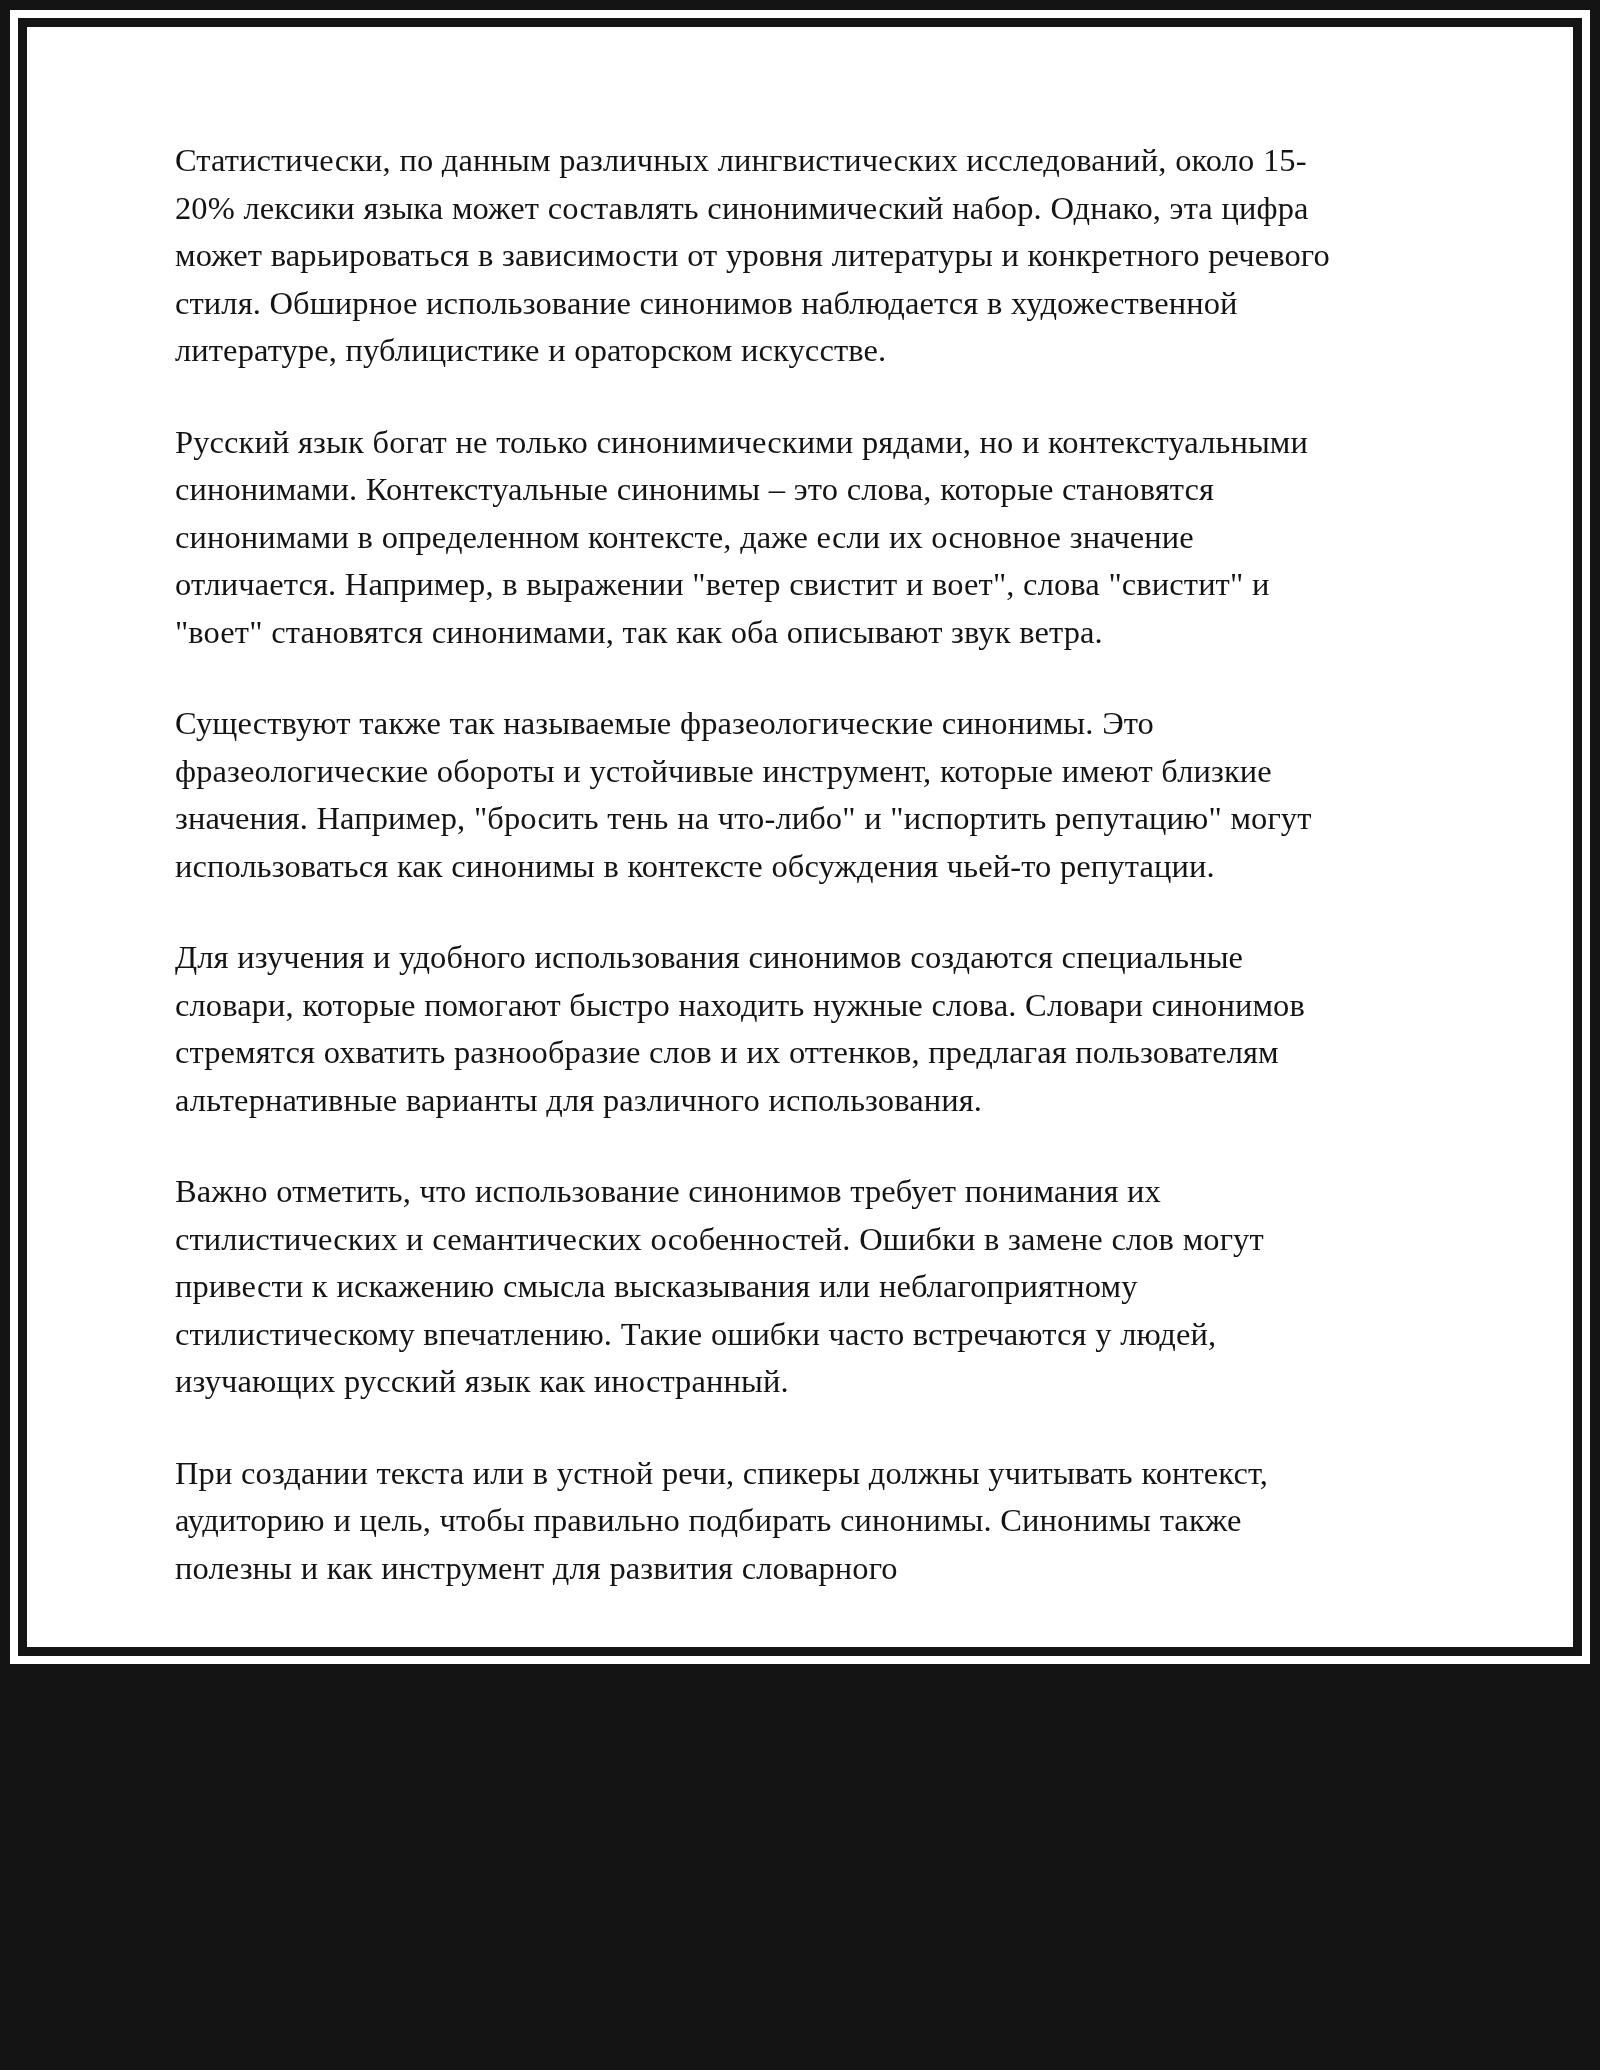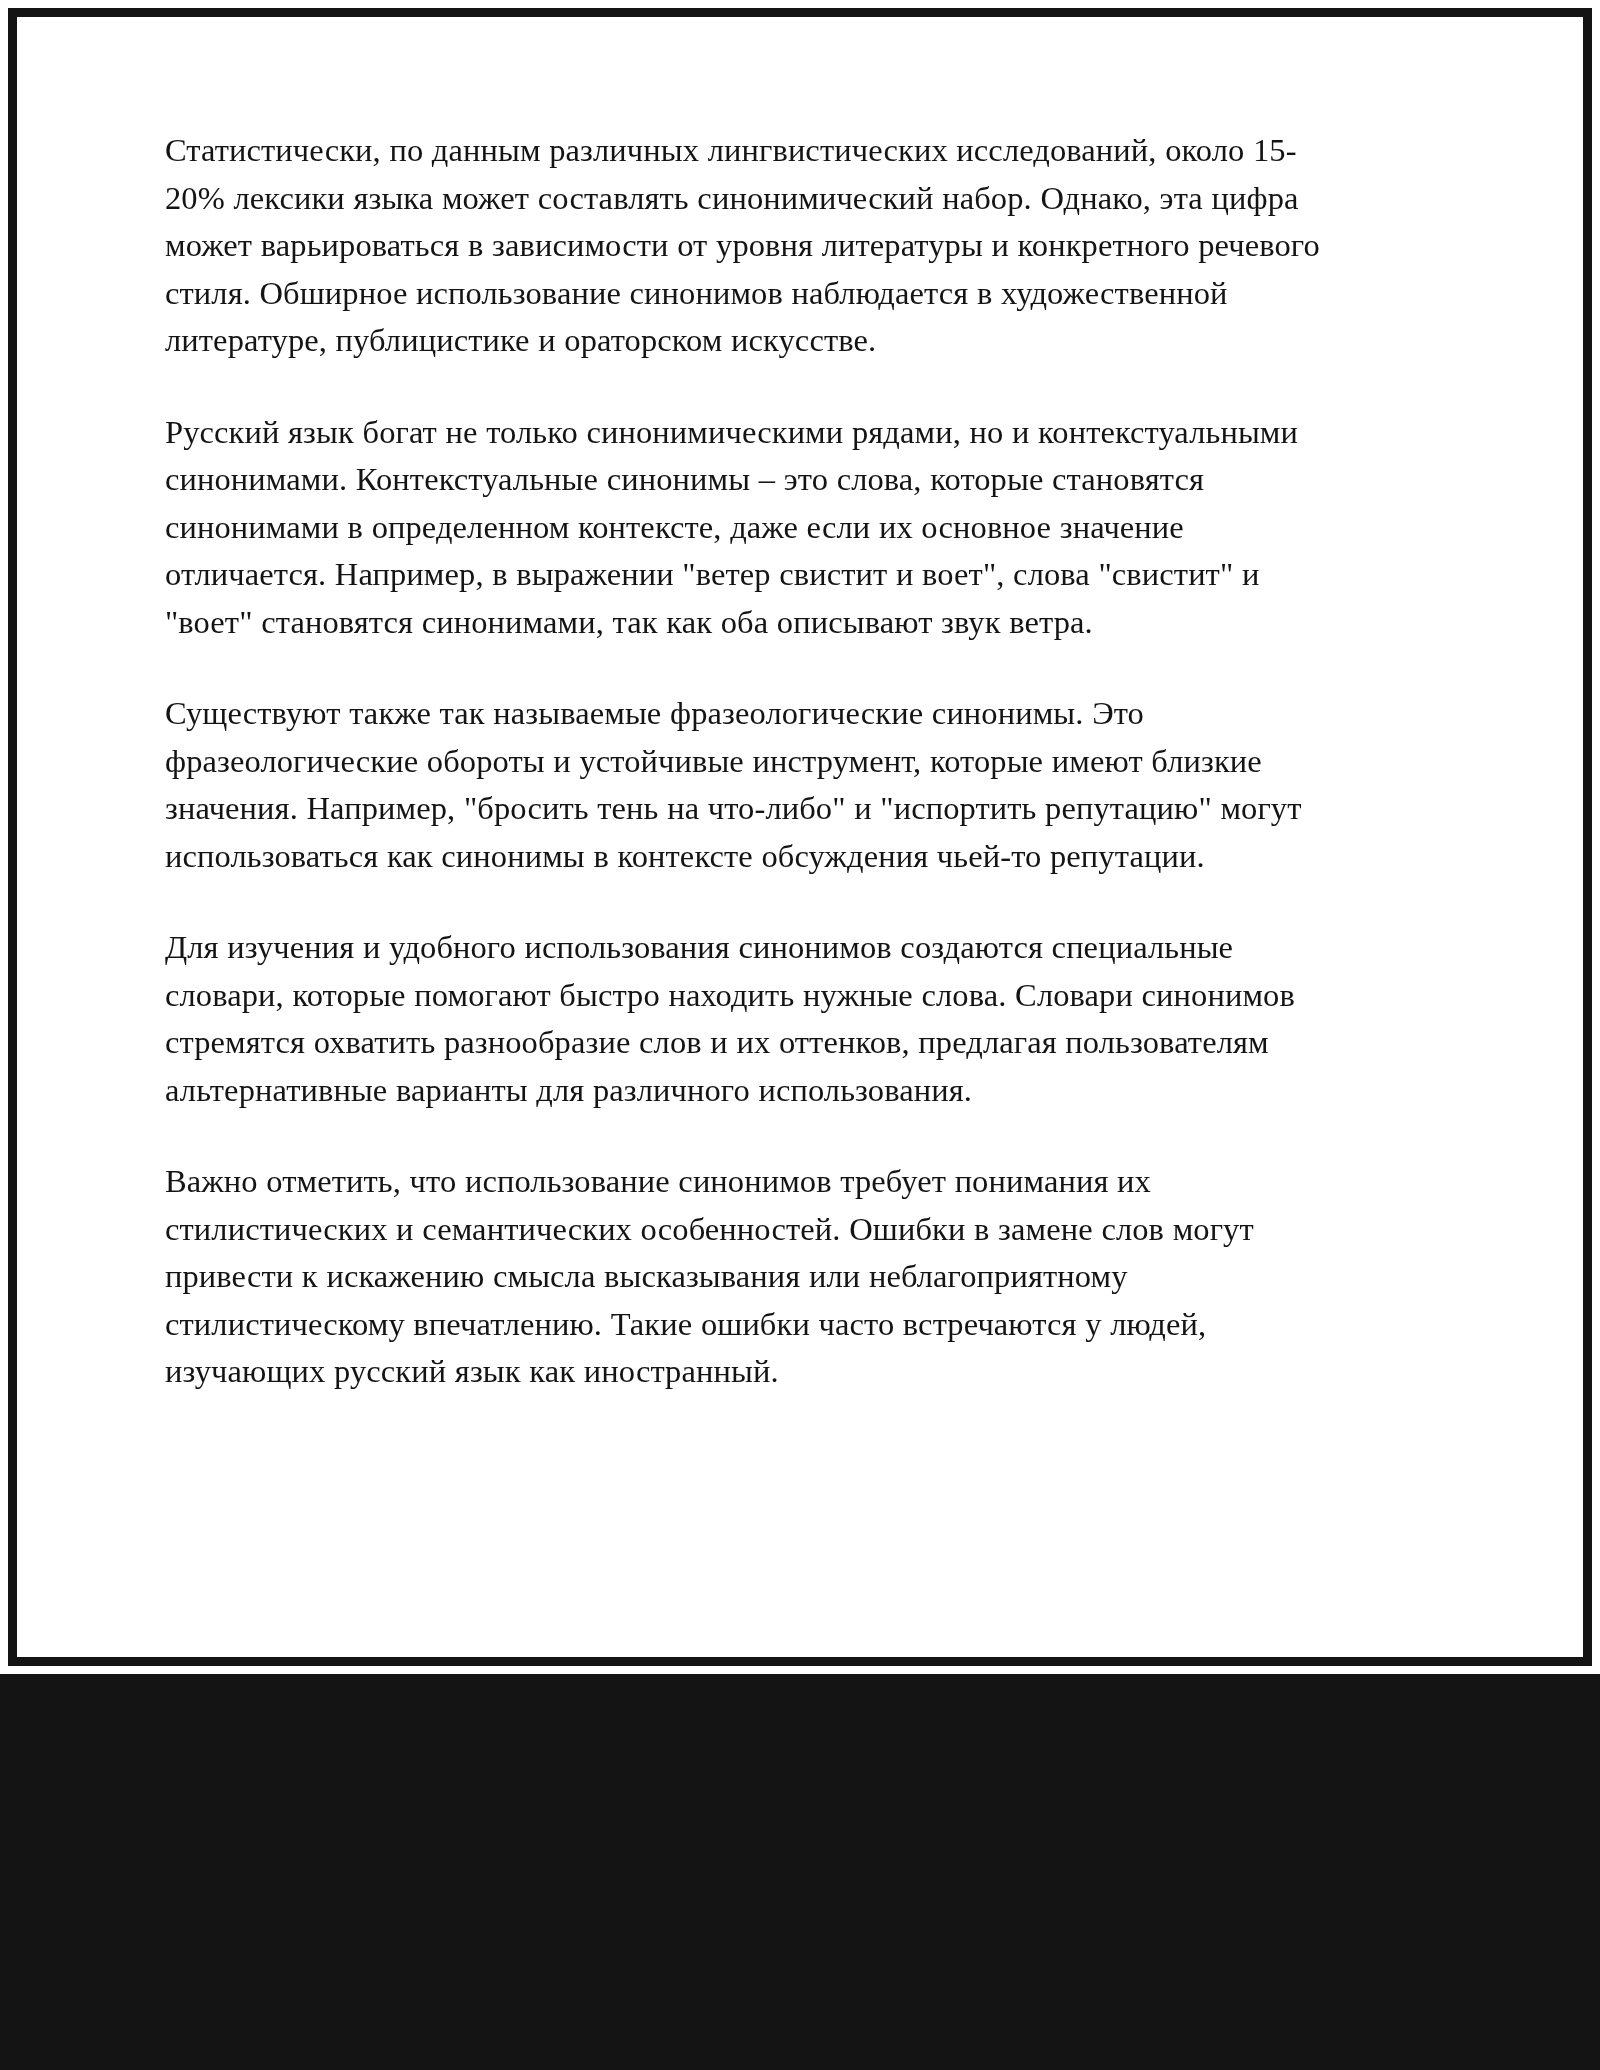--- a/index.html
+++ b/index.html
@@ -23,6 +23,7 @@
     height: 1674px;
     background: #141414;
     box-sizing: border-box;
+    padding: 10px;
   }
 
   

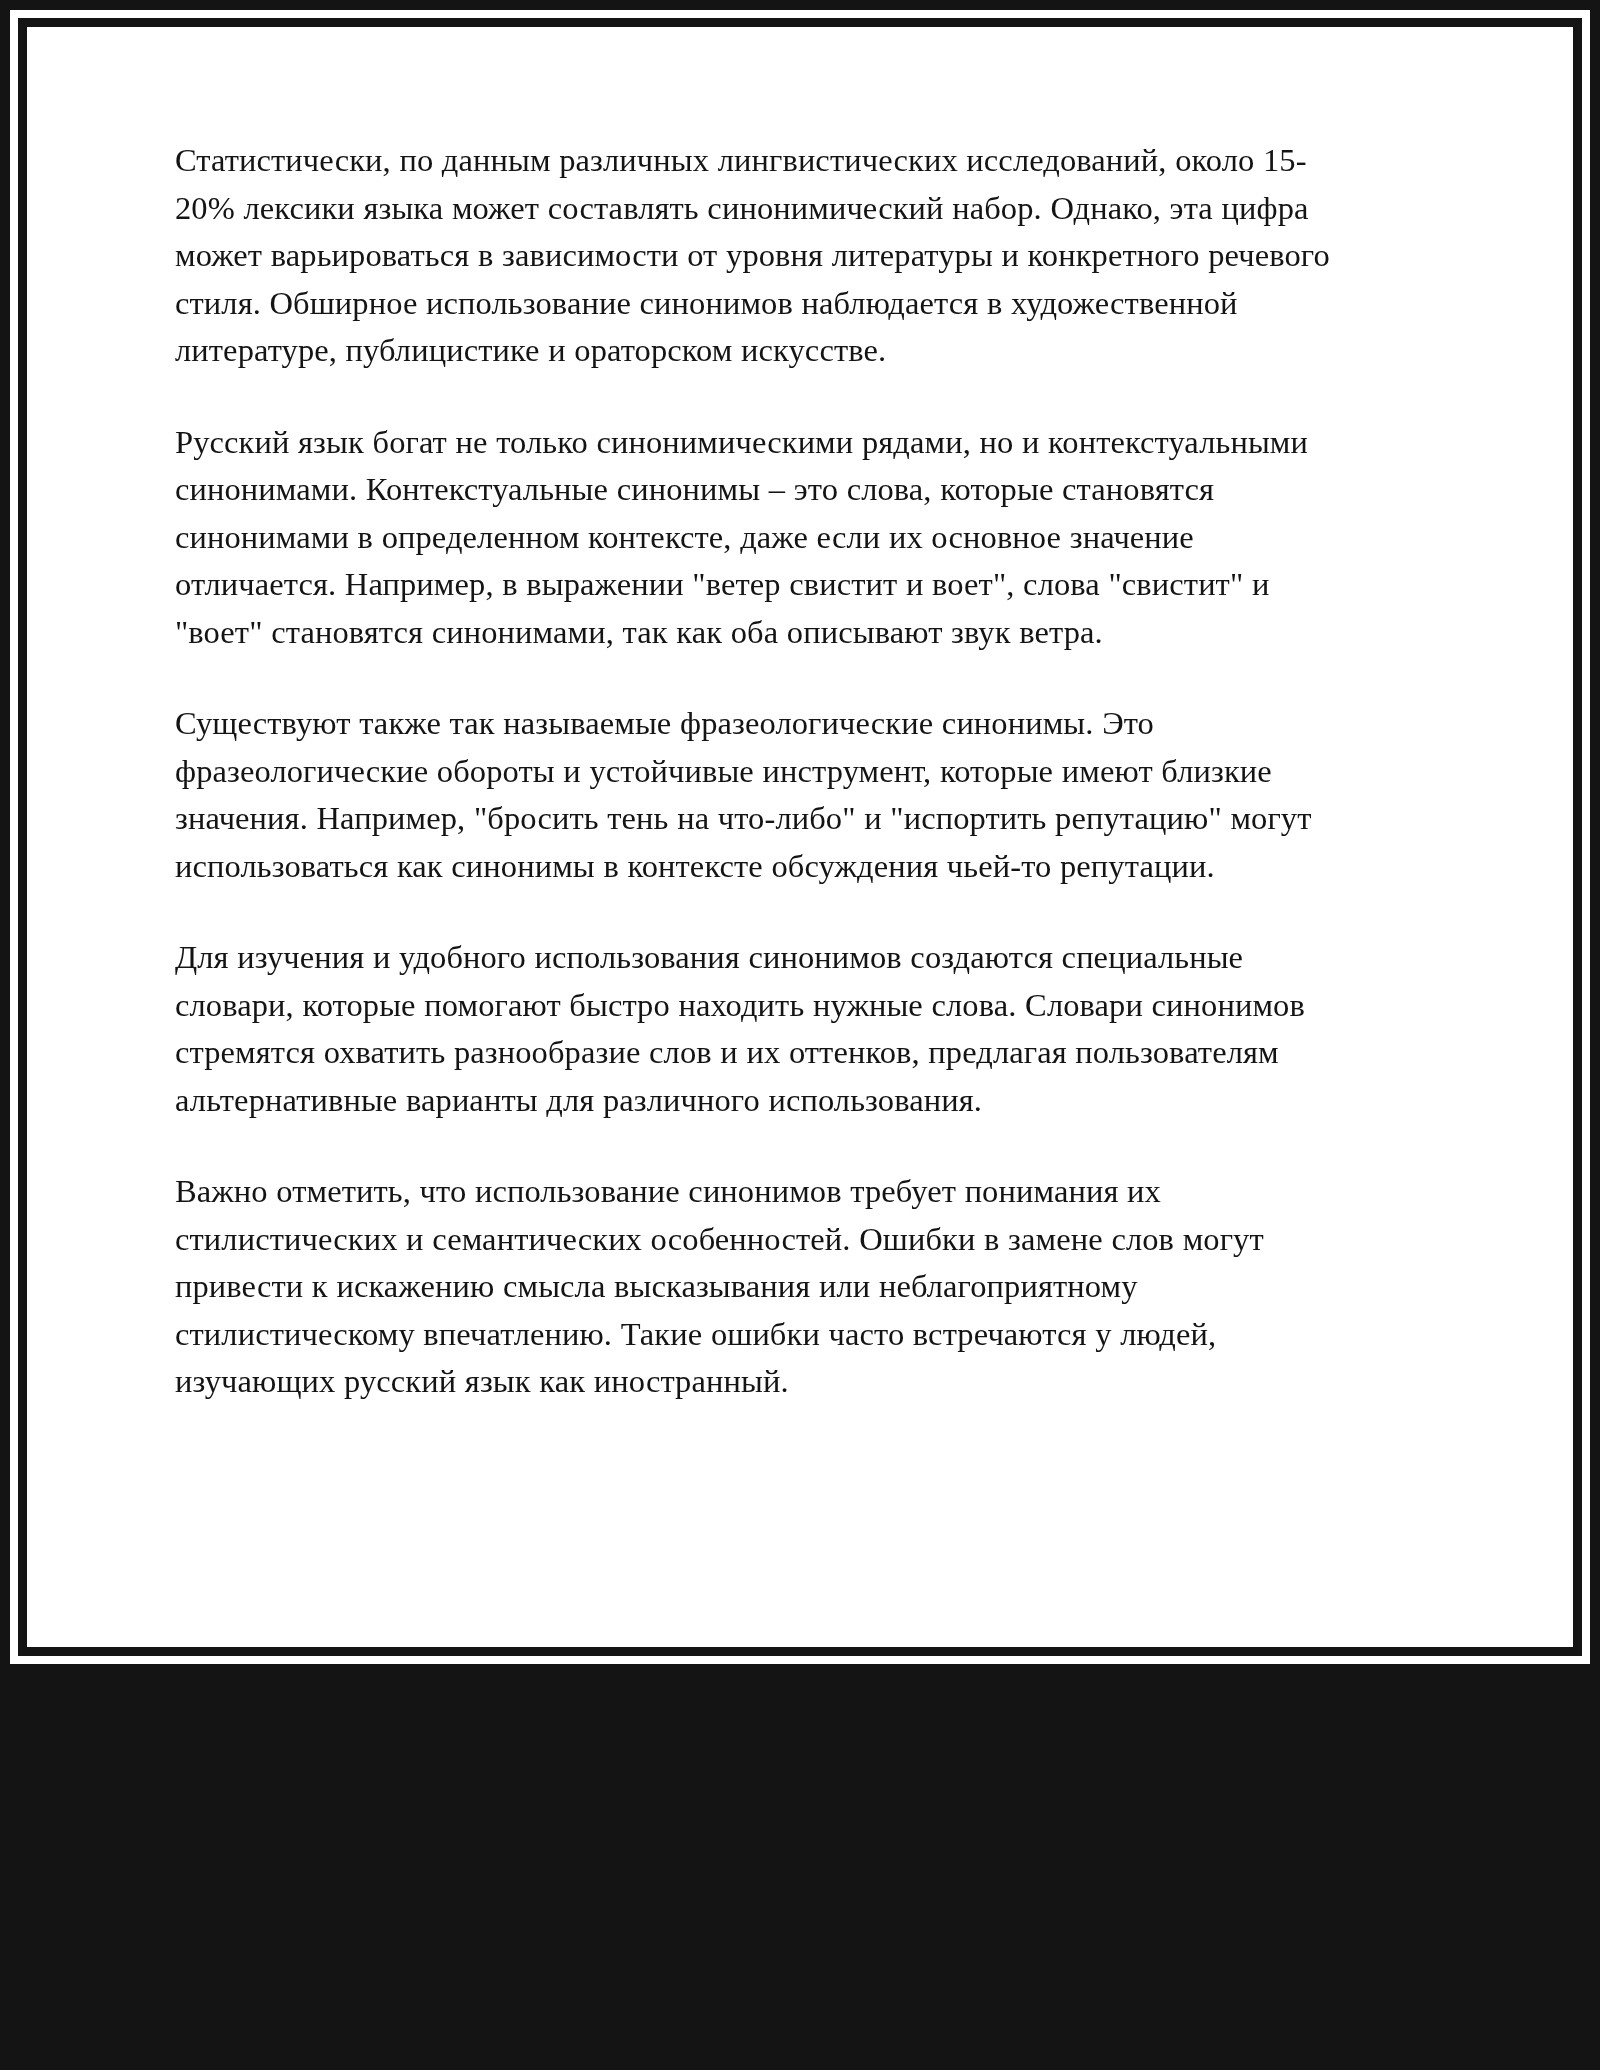--- a/index.html
+++ b/index.html
@@ -91,6 +91,7 @@
           <p class="doc-paragraph">Существуют также так называемые фразеологические синонимы. Это фразеологические обороты и устойчивые инструмент, которые имеют близкие значения. Например, "бросить тень на что-либо" и "испортить репутацию" могут использоваться как синонимы в контексте обсуждения чьей-то репутации.</p>
           <p class="doc-paragraph">Для изучения и удобного использования синонимов создаются специальные словари, которые помогают быстро находить нужные слова. Словари синонимов стремятся охватить разнообразие слов и их оттенков, предлагая пользователям альтернативные варианты для различного использования.</p>
           <p class="doc-paragraph">Важно отметить, что использование синонимов требует понимания их стилистических и семантических особенностей. Ошибки в замене слов могут привести к искажению смысла высказывания или неблагоприятному стилистическому впечатлению. Такие ошибки часто встречаются у людей, изучающих русский язык как иностранный.</p>
+          <p class="doc-paragraph">При создании текста или в устной речи, спикеры должны учитывать контекст, аудиторию и цель, чтобы правильно подбирать синонимы. Синонимы также полезны и как инструмент для развития словарного</p>
         </div>
 
       </div>

